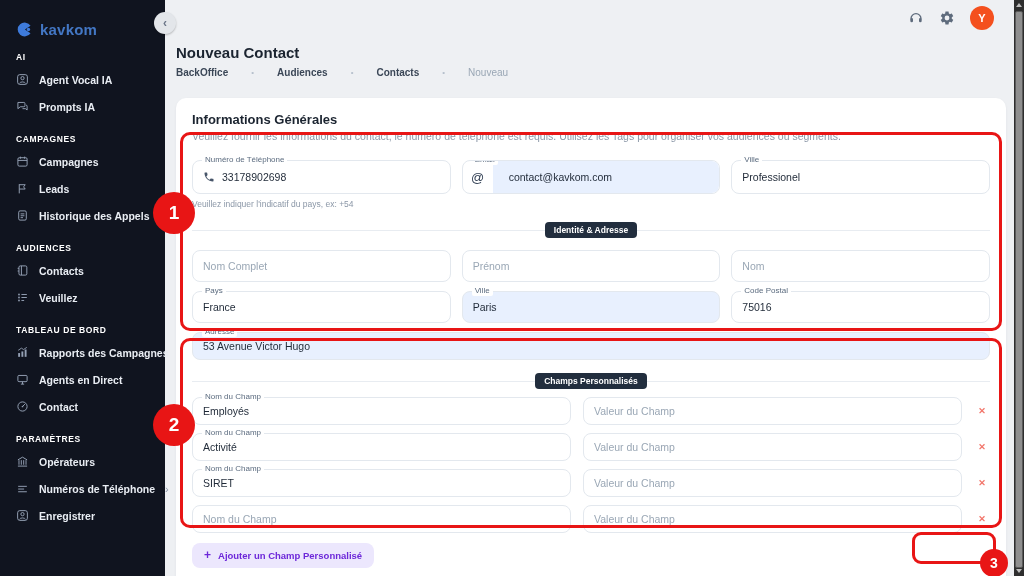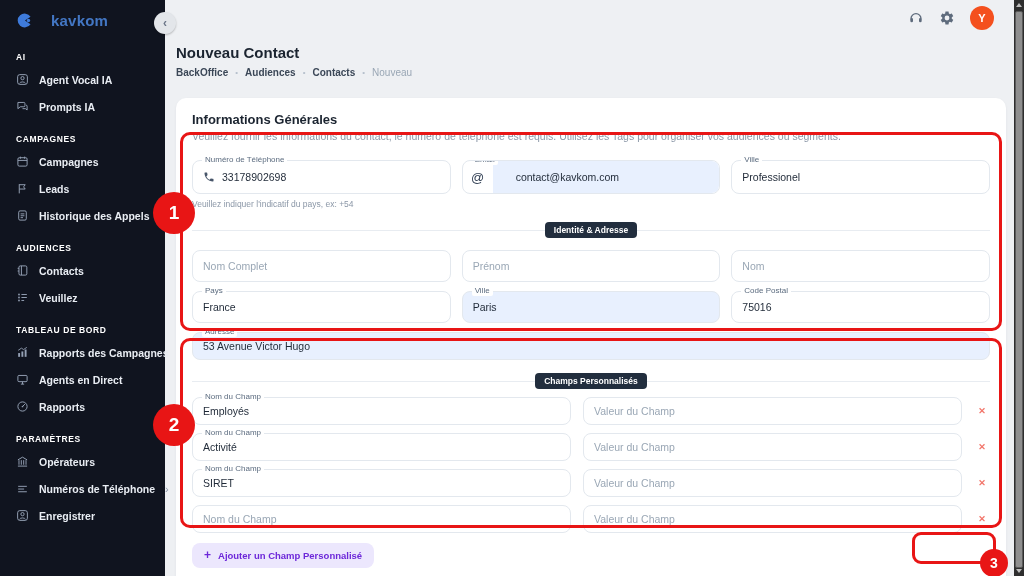--- a/index.html
+++ b/index.html
@@ -9,7 +9,7 @@
 
   
   .sidebar { position:relative; width:165px; height:576px; background:var(--sidebar_bg,#10141f); flex:0 0 165px; padding-top:12px; z-index:2; }
-  .logo-row { display:flex; align-items:flex-start; gap:18px; padding:0 0 0 16px; height:26px; }
+  .logo-row { display:flex; align-items:flex-end; gap:7px; padding:0 0 0 16px; height:26px; }
   .logo-text { color:var(--brand_blue,#4377c4); font-size:15px; font-weight:700; letter-spacing:.2px; }
   .collapse-btn { position:absolute; top:12px; right:-11px; width:22px; height:22px; border-radius:50%; background:#e3e6ea; color:#6b7688; font-size:12px; font-weight:700; display:flex; align-items:center; justify-content:center; box-shadow:0 1px 2px rgba(0,0,0,.25); cursor:pointer; }
   .sec-label { color:#ffffff; font-size:8.5px; font-weight:700; letter-spacing:.6px; margin:14px 0 4px 16px; }

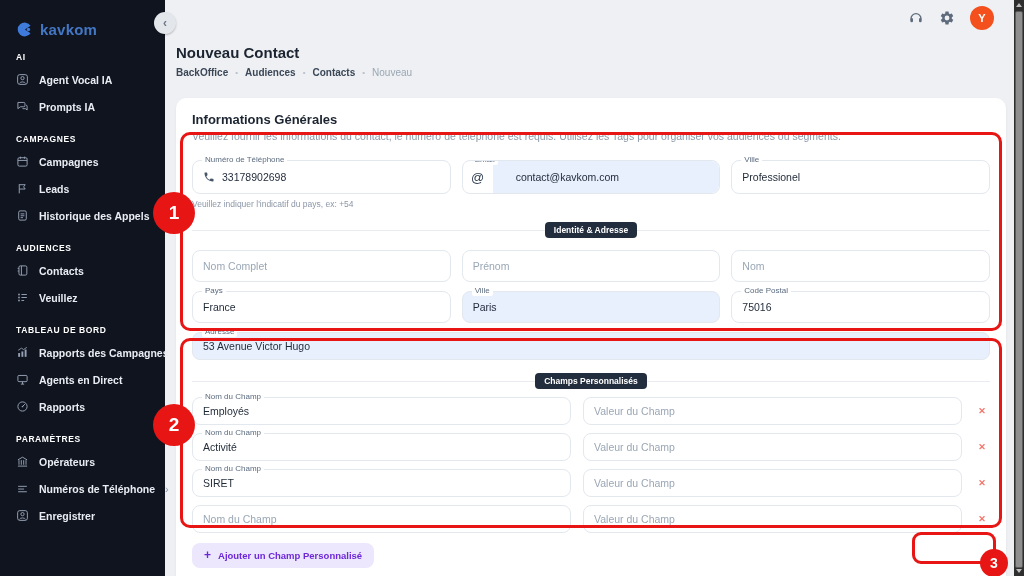--- a/index.html
+++ b/index.html
@@ -23,7 +23,7 @@
   .topbar { height:36px; display:flex; align-items:center; justify-content:flex-end; gap:15px; padding-right:12px; }
   .avatar { width:24px; height:24px; border-radius:50%; background:var(--avatar_bg,#f4501e); color:#fff; font-size:11px; font-weight:700; display:flex; align-items:center; justify-content:center; cursor:pointer; }
   .page-title { font-size:15px; font-weight:700; color:#1b2430; margin-top:8px; }
-  .breadcrumb { display:flex; align-items:center; gap:7px; margin-top:5px; height:12px; font-size:10px; }
+  .breadcrumb { display:flex; align-items:center; gap:23px; margin-top:5px; height:12px; font-size:10px; }
   .breadcrumb .bc { color:#3b4757; font-weight:600; cursor:pointer; }
   .breadcrumb .bc.last { color:#9aa7b5; font-weight:500; cursor:default; }
   .breadcrumb .sep { color:#b6c0cc; font-size:8px; }

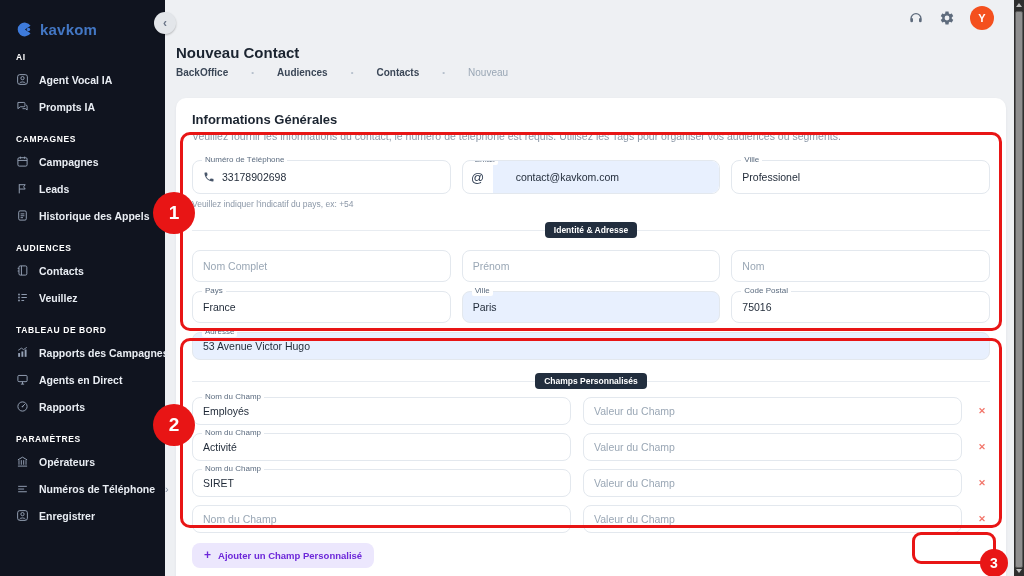--- a/index.html
+++ b/index.html
@@ -43,7 +43,7 @@
   .field .ficon { display:flex; align-items:center; margin-right:7px; color:#334155; }
   .field.email { padding:0; overflow:hidden; }
   .field.email .iconzone { width:30px; display:flex; align-items:center; justify-content:center; font-size:13px; color:#334155; }
-  .field.email .bluezone { flex:1; height:100%; background:var(--autofill,#e8f0fe); display:flex; align-items:center; padding:0 23px; border-radius:0 7px 7px 0; }
+  .field.email .bluezone { flex:1; height:100%; background:var(--autofill,#e8f0fe); display:flex; align-items:center; padding:0 16px; border-radius:0 7px 7px 0; }
   .field.blue { background:var(--autofill,#e8f0fe); }
   .helper { font-size:8.5px; color:#8b97a7; margin-top:5px; }
 

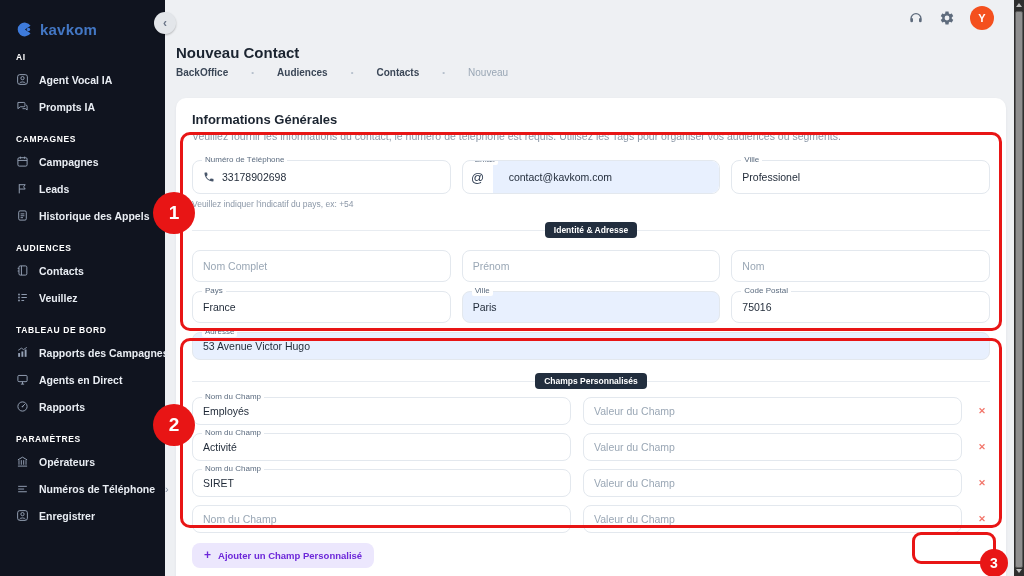--- a/index.html
+++ b/index.html
@@ -183,7 +183,7 @@
           <path d="M12 12l4.5-4.5"></path>
           <circle cx="12" cy="12" r="1.6" fill="#94A0B4" stroke="none"></circle>
         </svg>
-      <span class="lbl">Rapports</span>
+      <span class="lbl">Contact</span>
     </div>
 
     <div class="sec-label">PARAMÈTRES</div>

